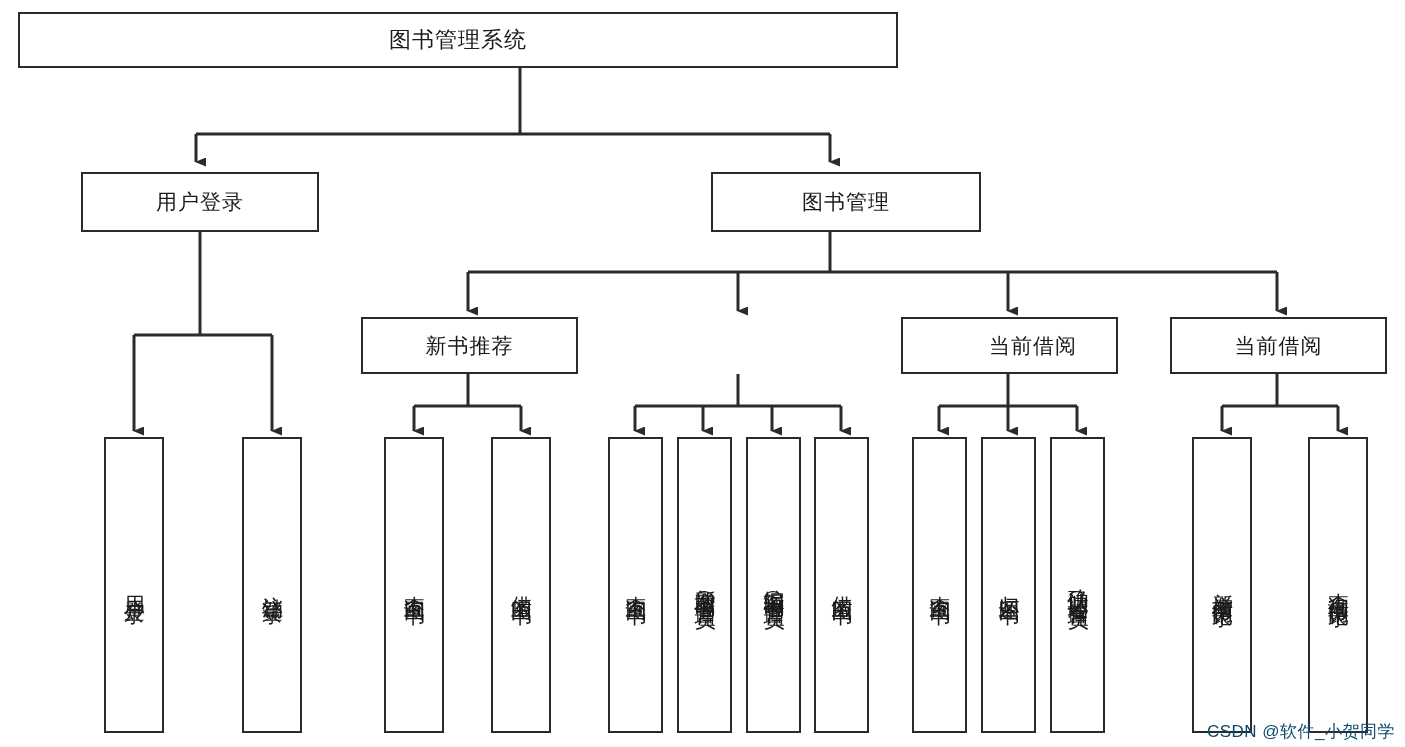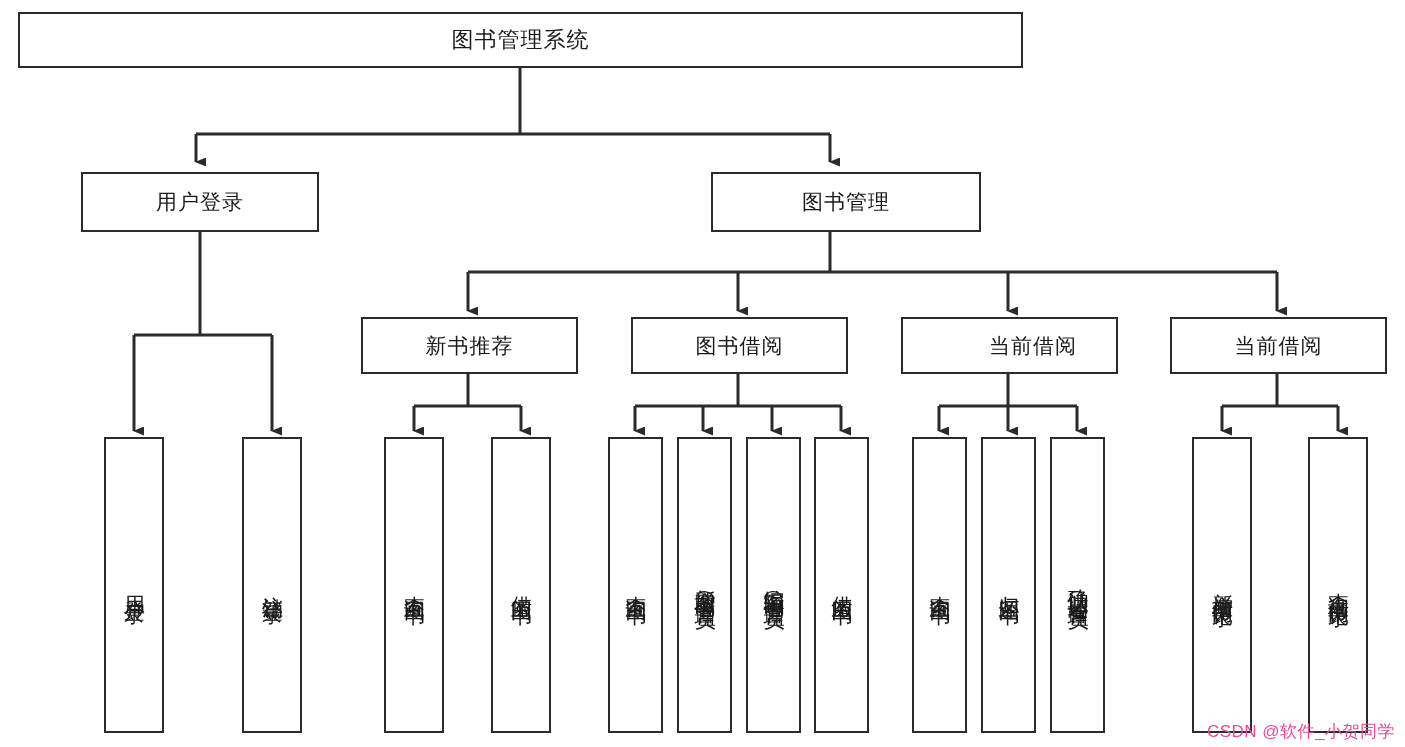--- a/index.html
+++ b/index.html
@@ -120,7 +120,7 @@
     </g>
   </svg>
 
-  <div class="node-box horizontal root" style="left:18px; top:12px; width:1005px; height:56px;">
+  <div class="node-box horizontal root" style="left:18px; top:12px; width:880px; height:56px;">
     <span>图书管理系统</span>
   </div>
 

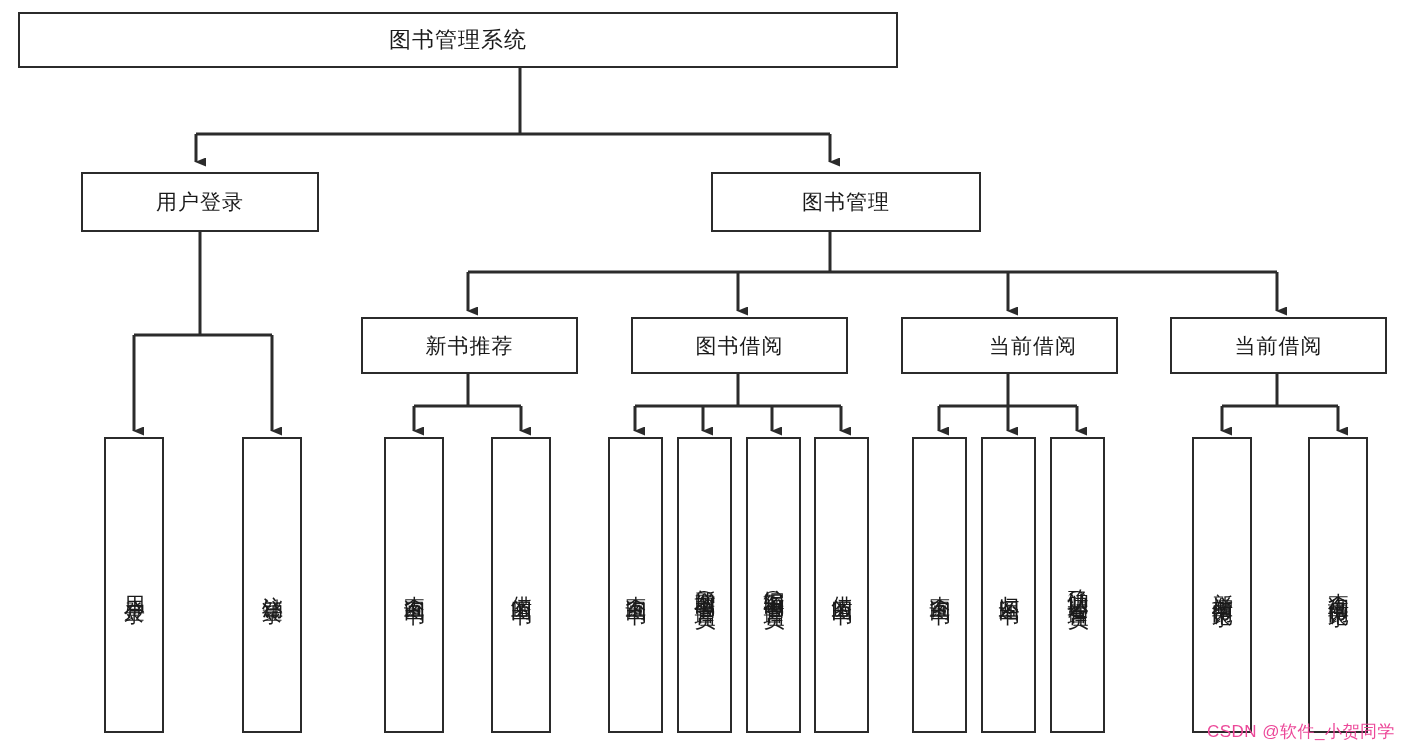--- a/index.html
+++ b/index.html
@@ -136,9 +136,6 @@
     <span>新书推荐</span>
   </div>
 
-  <div class="node-box horizontal" style="left:631px; top:317px; width:217px; height:57px;">
-    <span>图书借阅</span>
-  </div>
 
   <div class="node-box horizontal" style="left:901px; top:317px; width:217px; height:57px;padding-left:47px;">
     <span>当前借阅</span>

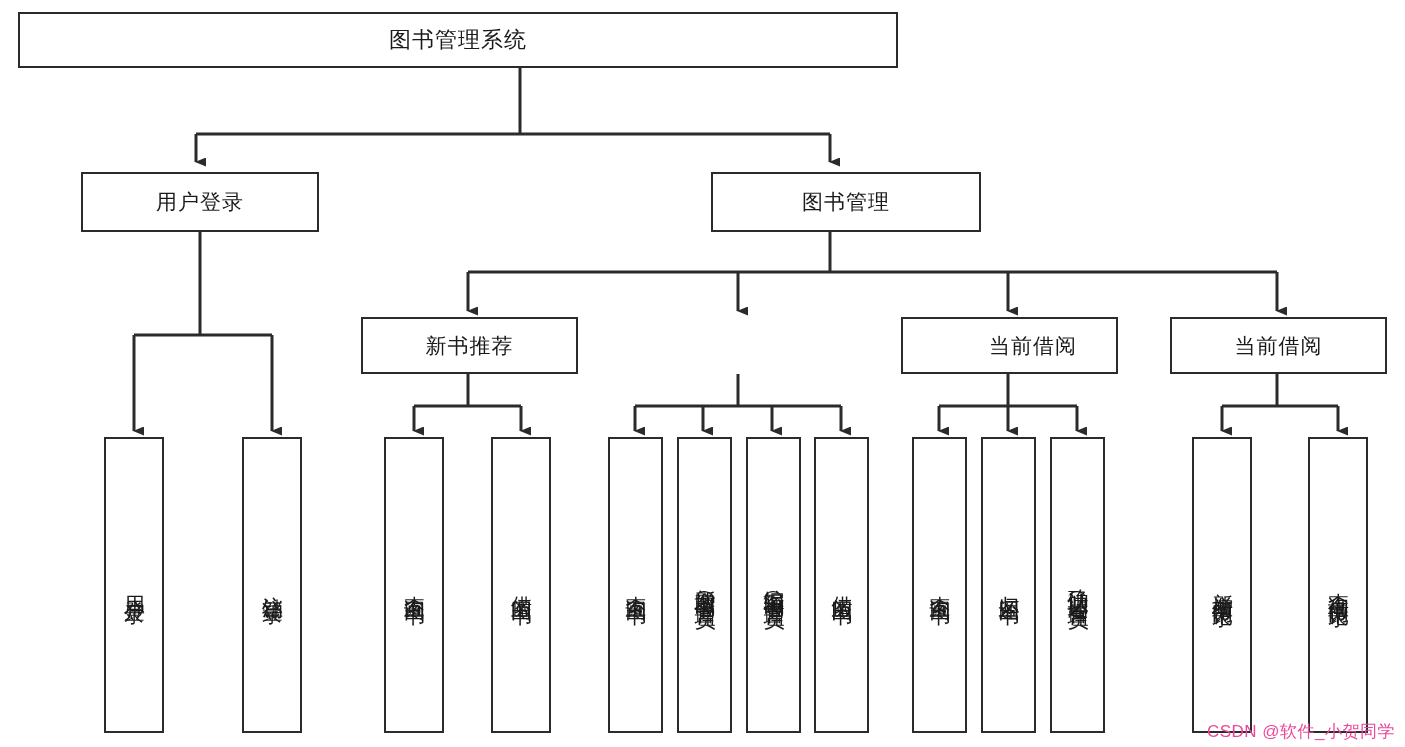--- a/index.html
+++ b/index.html
@@ -59,7 +59,7 @@
     right: 10px;
     bottom: 4px;
     font-size: 17px;
-    color: #ec4899;
+    color: #0c4a6e;
     letter-spacing: 0.5px;
     white-space: nowrap;
     user-select: none;

